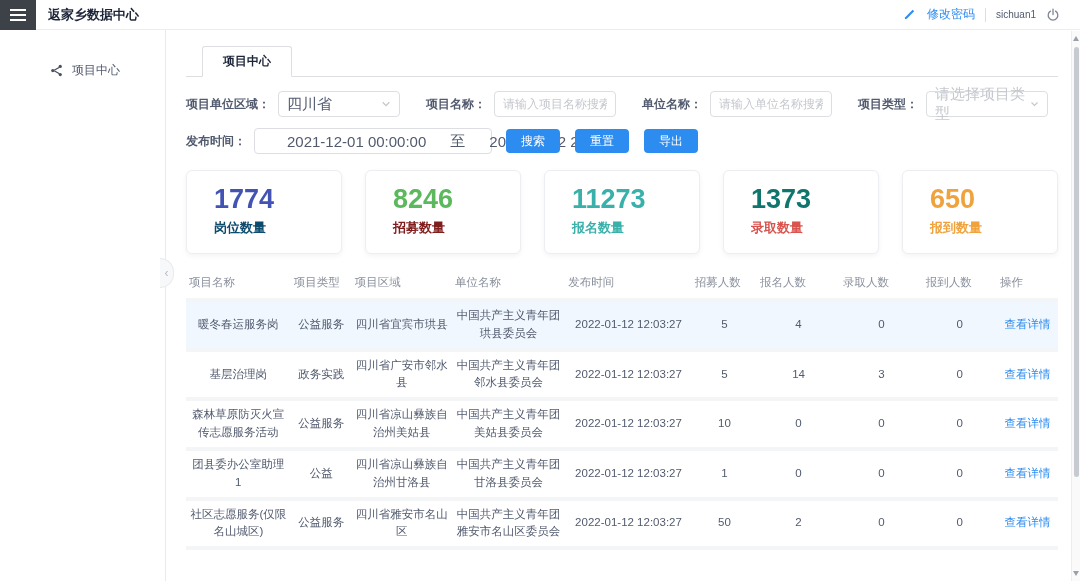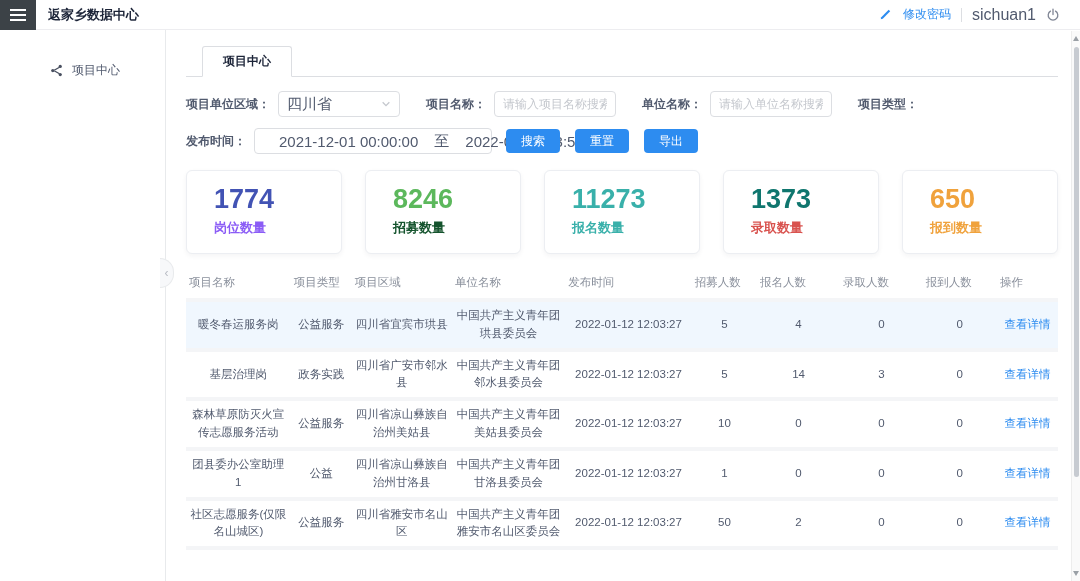--- a/index.html
+++ b/index.html
@@ -14,7 +14,7 @@
   .top-right { margin-left:auto; display:flex; align-items:center; gap:10px; padding-right:20px; }
   .pwd-link { display:flex; align-items:center; gap:12px; color:#2d8cf0; cursor:pointer; }
   .v-divider { width:1px; height:14px; background:#dcdee2; }
-  .username { font-size:16px; color:#515a6e; }
+  .username { font-size:10px; color:#515a6e; }
   .power-btn { display:flex; align-items:center; cursor:pointer; }
 
   

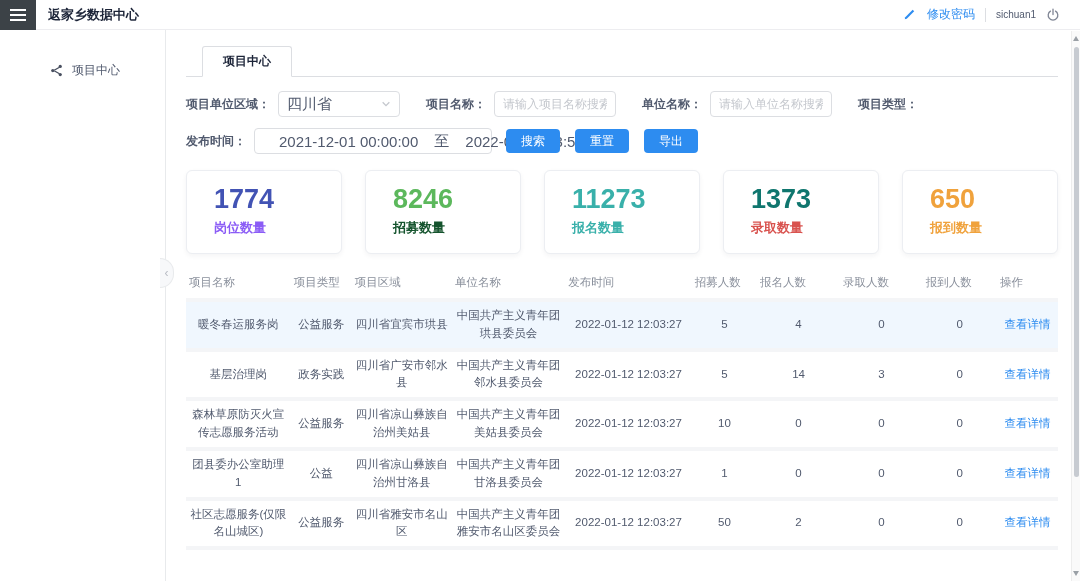--- a/index.html
+++ b/index.html
@@ -147,6 +147,12 @@
       </div>
       <div class="f-group">
         <span class="f-label">项目类型：</span>
+        <div class="ctrl select-box">
+          <span class="sel-ph">请选择项目类型</span>
+          <svg width="10" height="10" viewBox="0 0 12 12" fill="none" stroke="#c5c8ce" stroke-width="1.6">
+              <path d="M2 4l4 4 4-4"></path>
+            </svg>
+        </div>
       </div>
     </div>
 

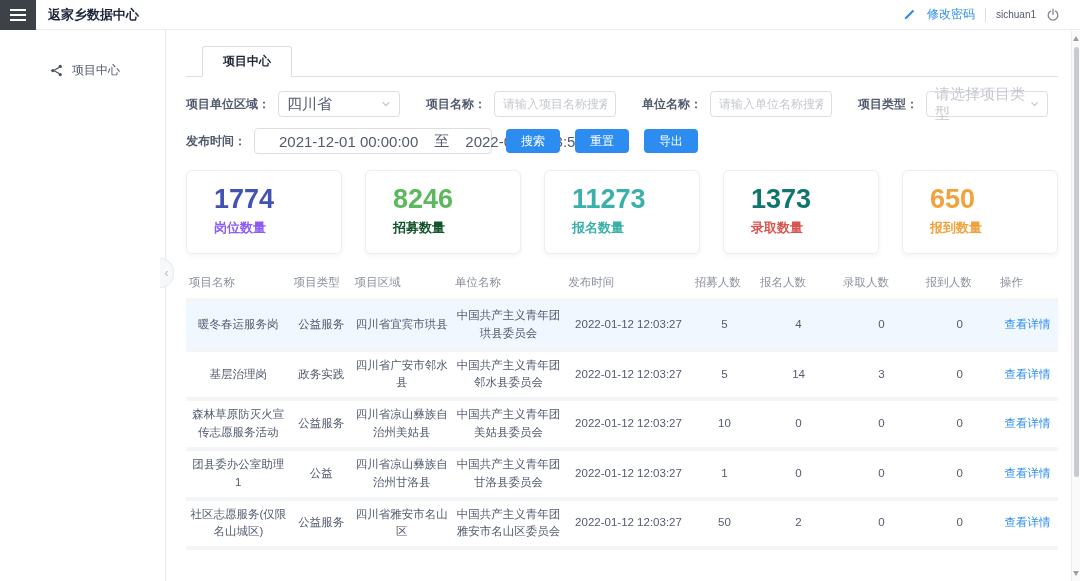--- a/index.html
+++ b/index.html
@@ -39,7 +39,7 @@
   .select-box .sel-ph { color:#c5c8ce; }
   .text-input { width:122px; border:1px solid #dcdee2; border-radius:4px; height:26px; padding:0 8px; font-size:12px; font-family:"Liberation Sans", sans-serif; color:#515a6e; outline:none; }
   .text-input::placeholder { color:#c5c8ce; }
-  .date-range { width:238px; gap:16px; cursor:pointer; }
+  .date-range { width:238px; gap:24px; cursor:pointer; }
   .date-range .dt { color:#515a6e; white-space:nowrap; }
   .date-range .sep { color:#515a6e; }
   .btn { height:24px; padding:0 15px; margin-left:15px; background:#2d8cf0; color:#fff; border:none; border-radius:4px; font-size:12px; font-family:"Liberation Sans", sans-serif; cursor:pointer; }

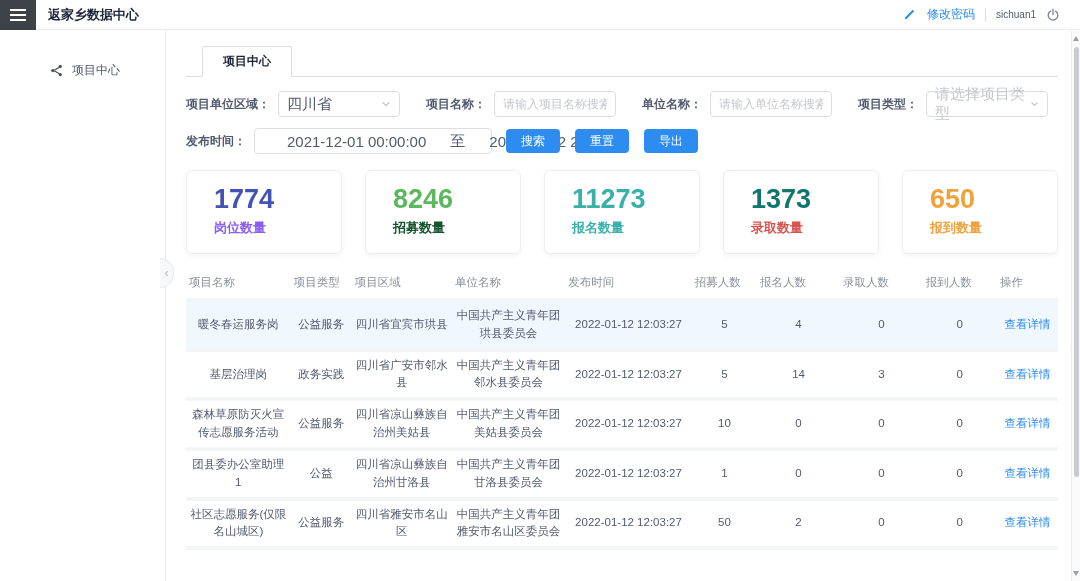--- a/index.html
+++ b/index.html
@@ -177,7 +177,7 @@
     <div class="stats">
         <div class="stat-card">
           <div class="stat-value" style="color: rgb(66, 83, 180);">1774</div>
-          <div class="stat-label" style="color: #8b5cf6;">岗位数量</div>
+          <div class="stat-label" style="color: #0c4a6e;">岗位数量</div>
         </div>
         <div class="stat-card">
           <div class="stat-value" style="color: rgb(92, 184, 92);">8246</div>

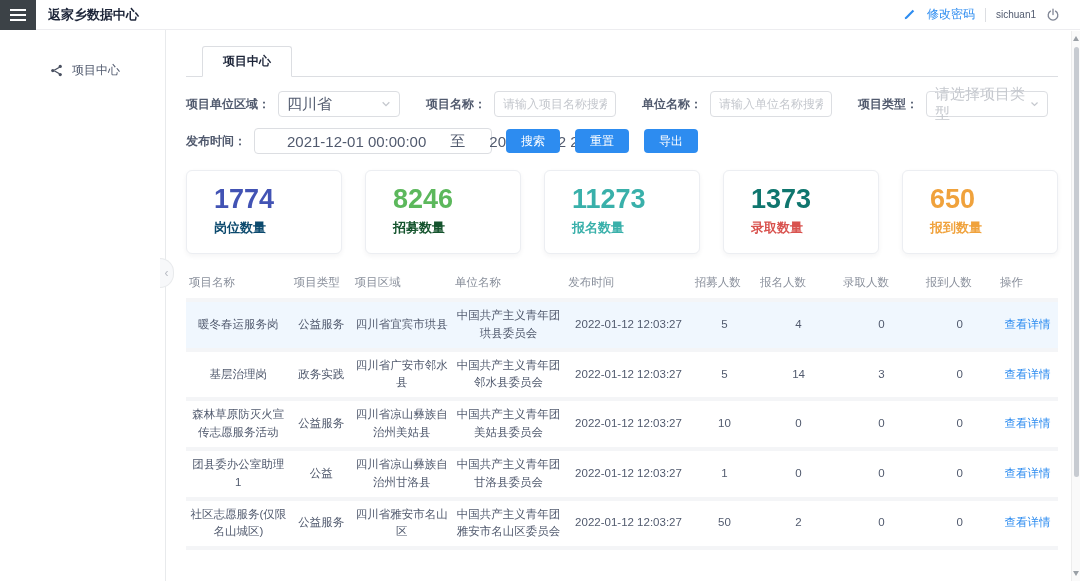--- a/index.html
+++ b/index.html
@@ -181,7 +181,7 @@
         </div>
         <div class="stat-card">
           <div class="stat-value" style="color: rgb(92, 184, 92);">8246</div>
-          <div class="stat-label" style="color: #14532d;">招募数量</div>
+          <div class="stat-label" style="color: #7f1d1d;">招募数量</div>
         </div>
         <div class="stat-card">
           <div class="stat-value" style="color: rgb(57, 176, 170);">11273</div>

